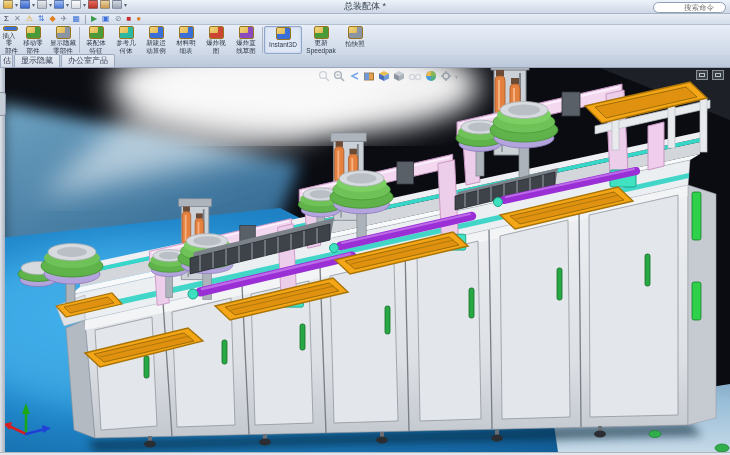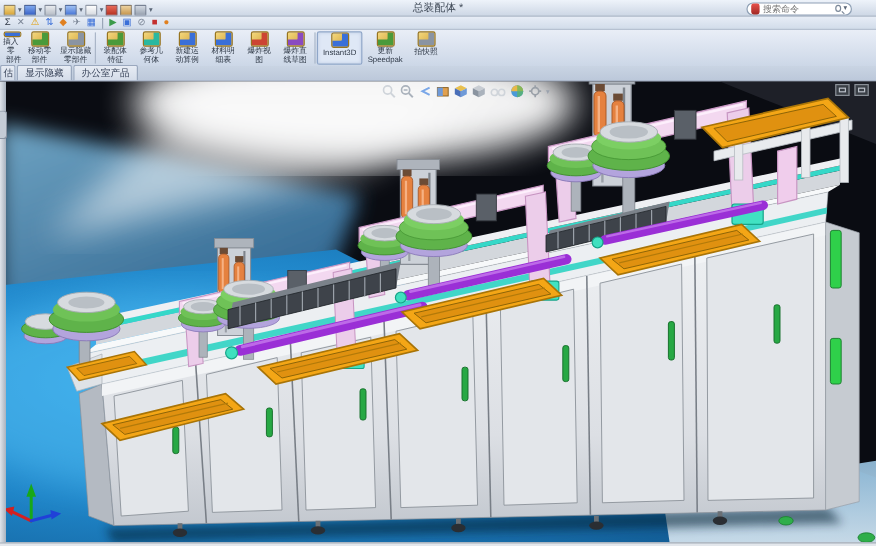--- a/index.html
+++ b/index.html
@@ -10,7 +10,7 @@
   
   .titlebar { position:absolute; left:0; top:0; width:730px; height:14px;
     background:linear-gradient(#eef3fa,#cdd7e5); border-bottom:1px solid #a9b4c4;
-    display:flex; align-items:flex-end; }
+    display:flex; align-items:flex-start; }
   .qat { display:flex; align-items:center; gap:2px; padding-left:3px; }
   .qico { width:10px; height:9px; border-radius:1px; border:1px solid rgba(90,100,120,.55); }
   .qi-open{background:linear-gradient(#f4d98a,#d9a63c);} .qi-save{background:linear-gradient(#7fa8ee,#3a64c8);}

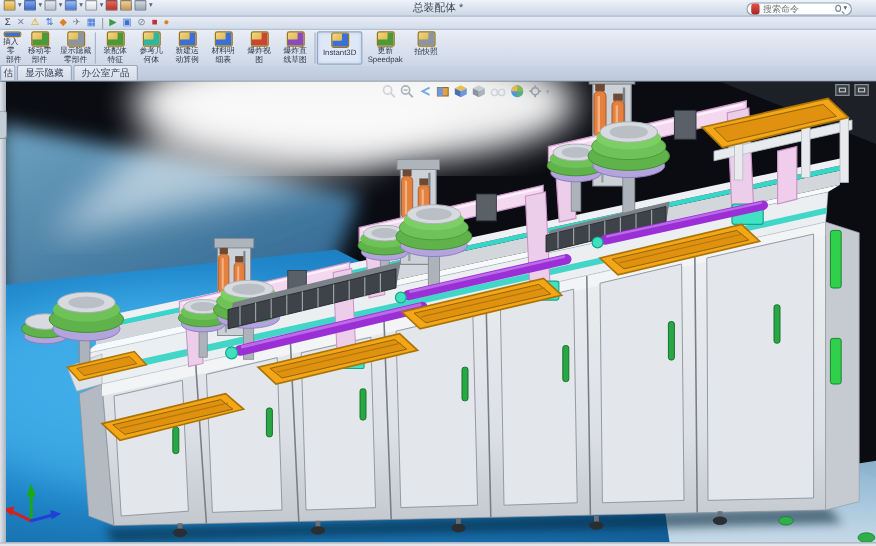--- a/index.html
+++ b/index.html
@@ -19,8 +19,8 @@
   .qi-fileprop{background:linear-gradient(#ecd2a0,#c89850);} .qi-options{background:linear-gradient(#d3d9e2,#9aa4b2);}
   .caret { font-size:6px; color:#5a6576; line-height:1; }
   .wtitle { position:absolute; left:0; right:0; text-align:center; font-size:9px; color:#3c4654; pointer-events:none; }
-  .search { position:absolute; right:20px; top:1.5px; width:88px; height:11px; background:#fff;
-    border:1px solid #8fa0b5; border-radius:6px; display:flex; align-items:center; padding:0 3px; }
+  .search { position:absolute; right:4px; top:1.5px; width:73px; height:11px; background:#fff;
+    border:1px solid #8fa0b5; border-radius:6px; display:flex; align-items:center; padding:0 3px;gap:24px; }
   .search input { border:none; outline:none; width:60px; font-size:7.5px; color:#8a94a2; background:transparent; }
   .mag { width:6px; height:6px; border:1.2px solid #7a8798; border-radius:50%; position:relative; margin-right:2px; }
   .mag::after{ content:""; position:absolute; left:4.5px; top:4.5px; width:3px; height:1.2px; background:#7a8798; transform:rotate(45deg);}

